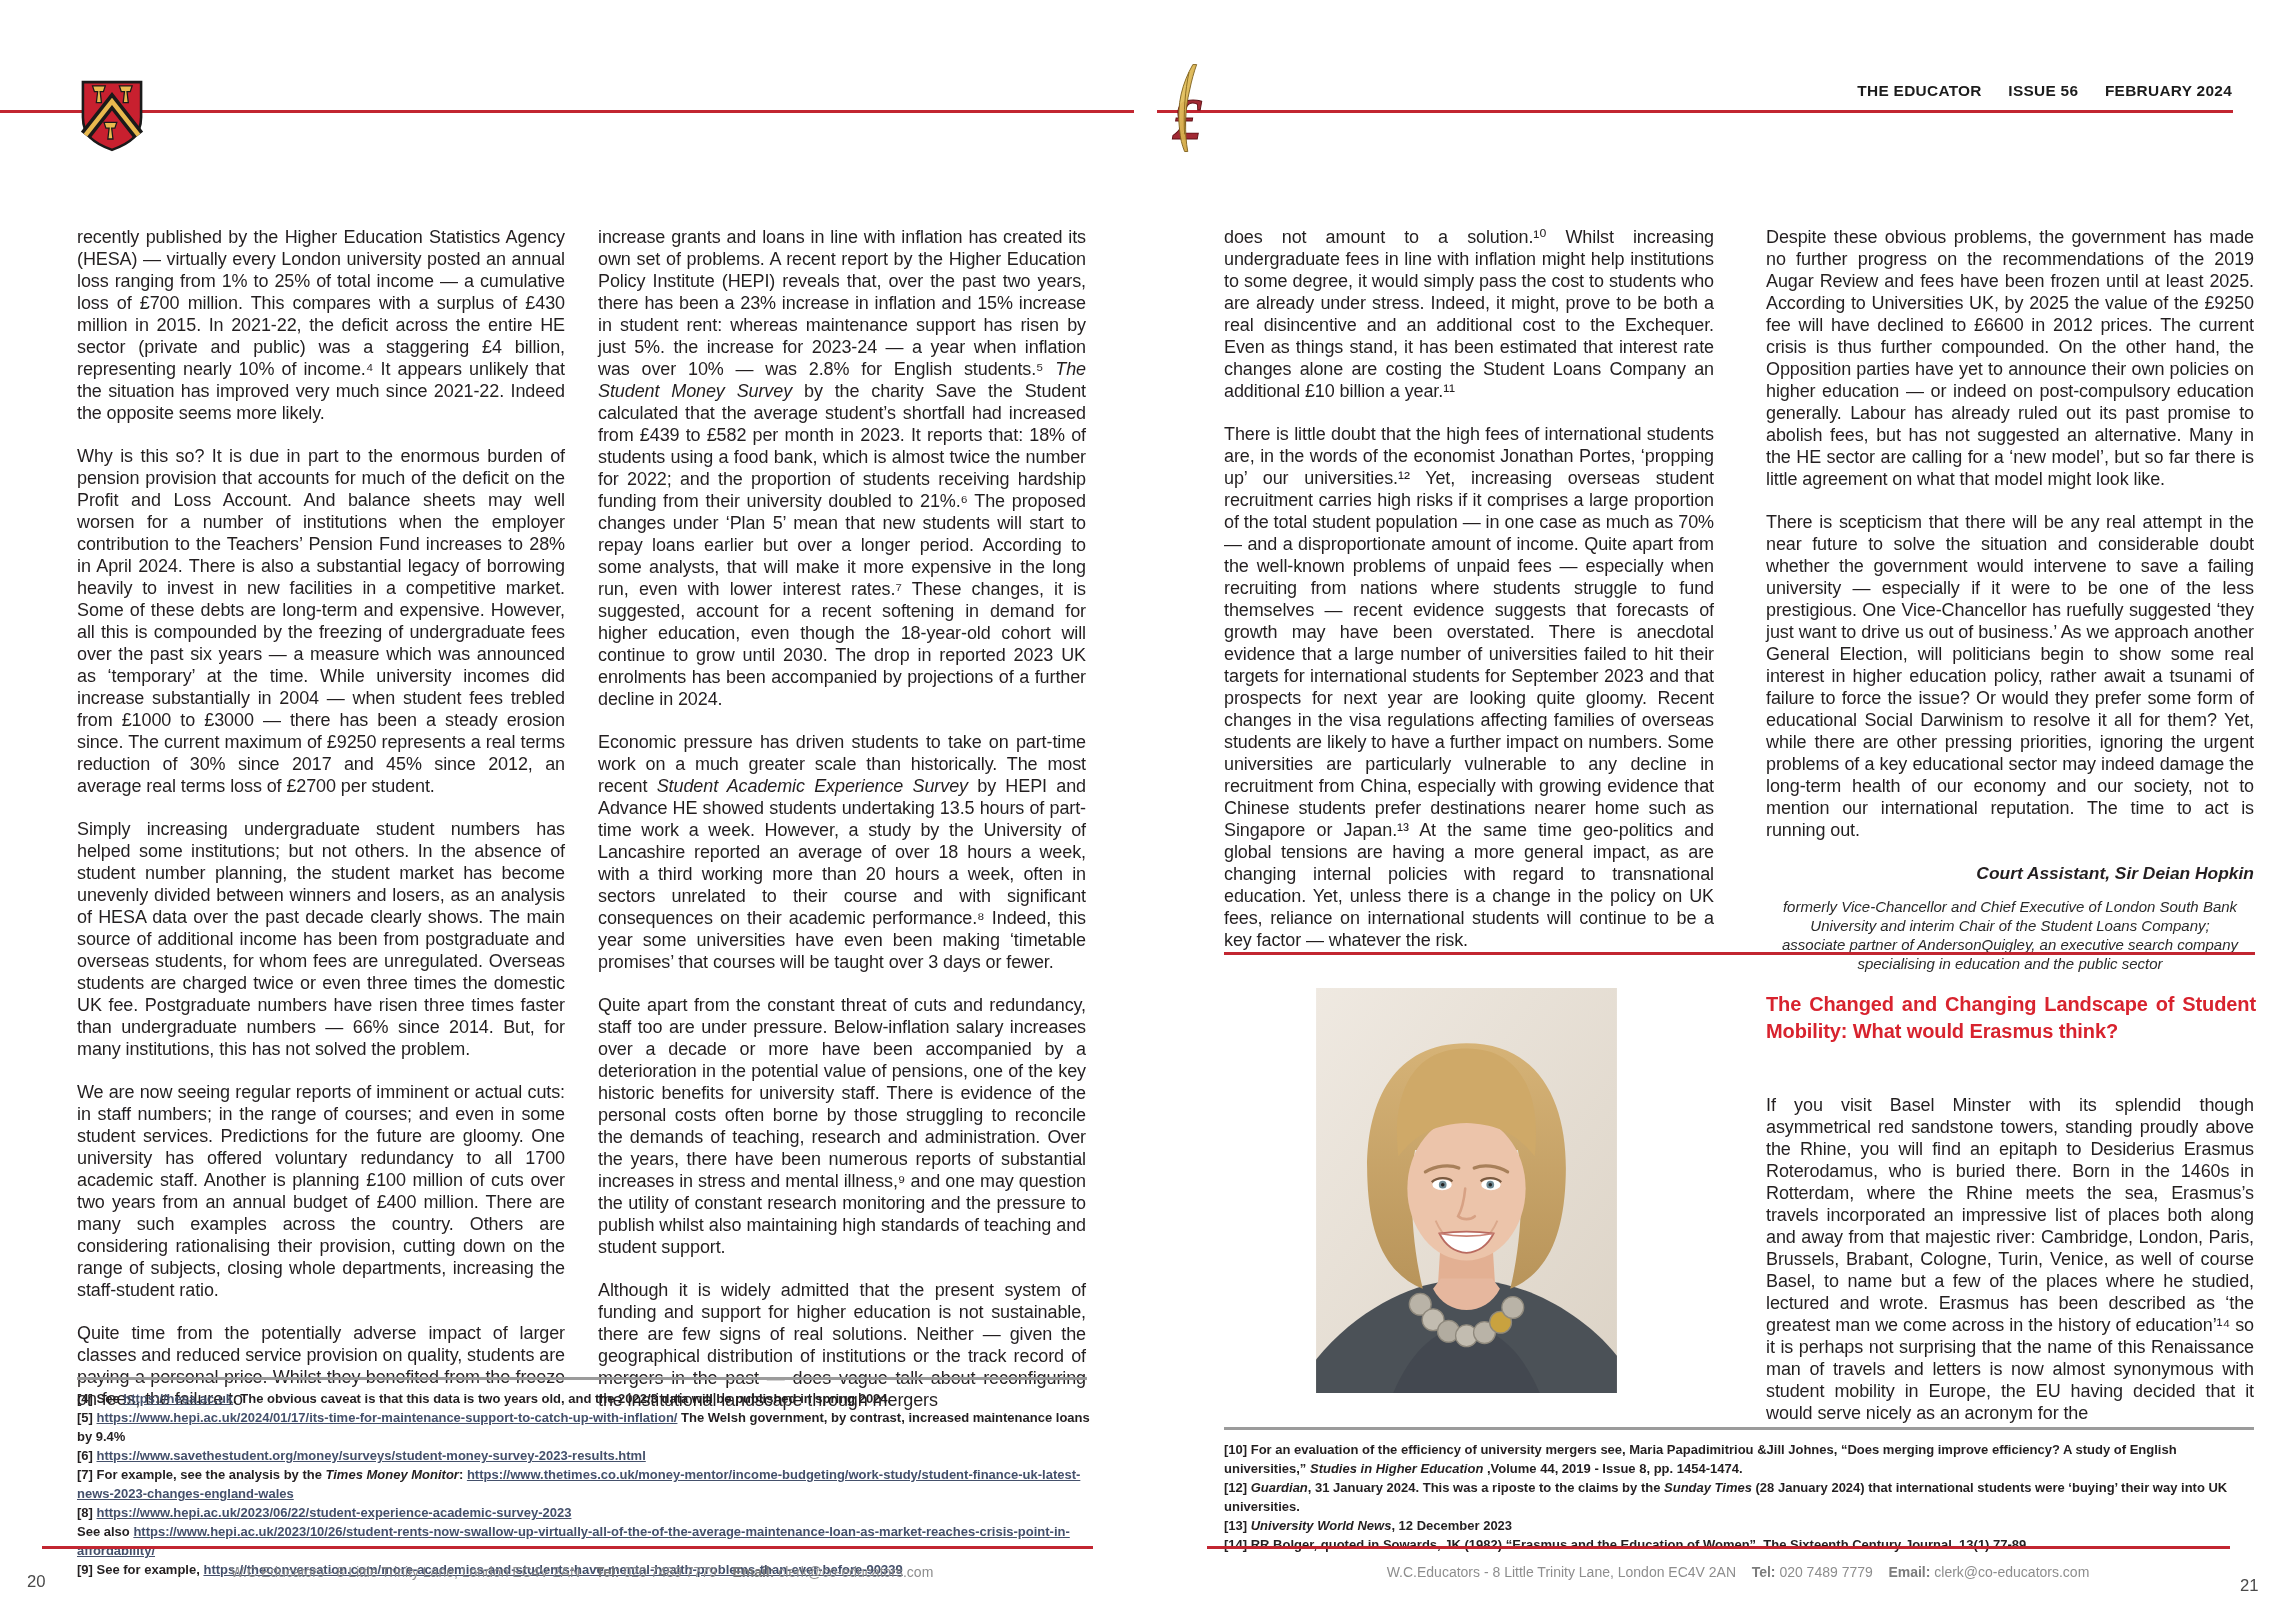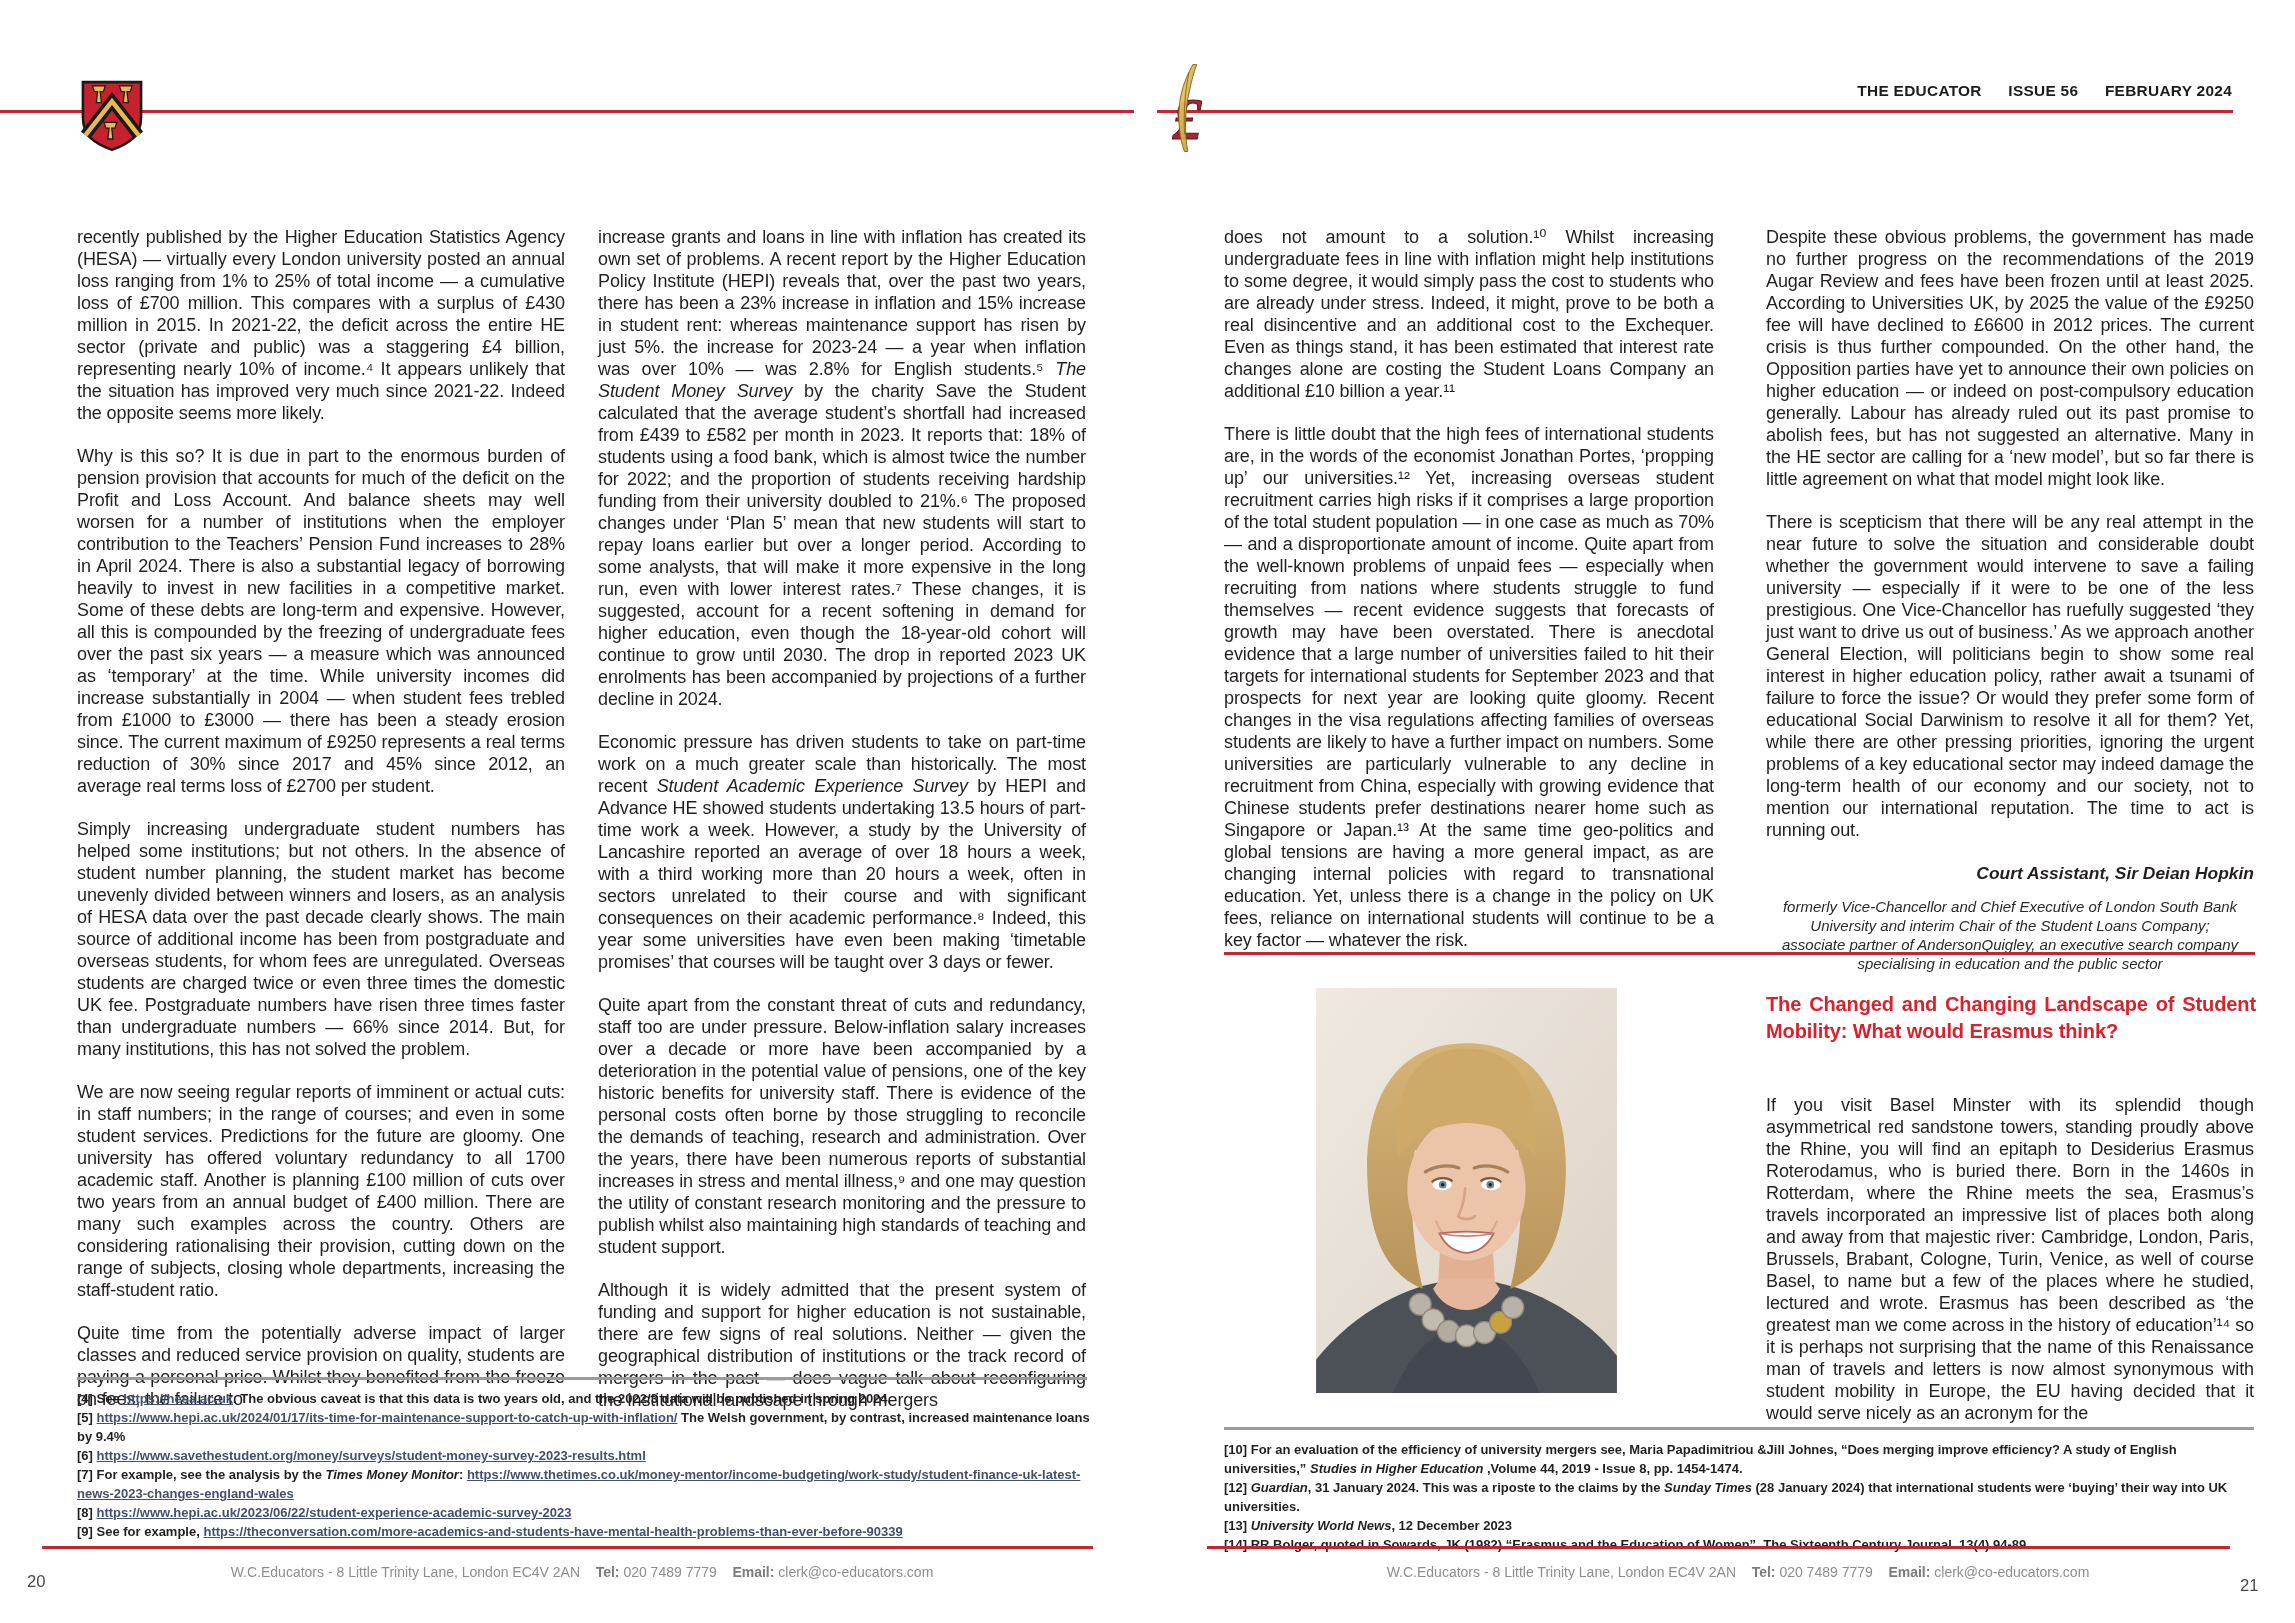--- a/index.html
+++ b/index.html
@@ -190,6 +190,7 @@
     <p class="fn">[6] <span class="lnk">https://www.savethestudent.org/money/surveys/student-money-survey-2023-results.html</span></p>
     <p class="fn">[7] For example, see the analysis by the <i>Times Money Monitor</i>: <span class="lnk">https://www.thetimes.co.uk/money-mentor/income-budgeting/work-study/student-finance-uk-latest-news-2023-changes-england-wales</span></p>
     <p class="fn">[8] <span class="lnk">https://www.hepi.ac.uk/2023/06/22/student-experience-academic-survey-2023</span></p>
+    <p class="fn">See also <span class="lnk">https://www.hepi.ac.uk/2023/10/26/student-rents-now-swallow-up-virtually-all-of-the-of-the-average-maintenance-loan-as-market-reaches-crisis-point-in-affordability/</span></p>
     <p class="fn">[9] See for example, <span class="lnk">https://theconversation.com/more-academics-and-students-have-mental-health-problems-than-ever-before-90339</span></p>
   </div>
 

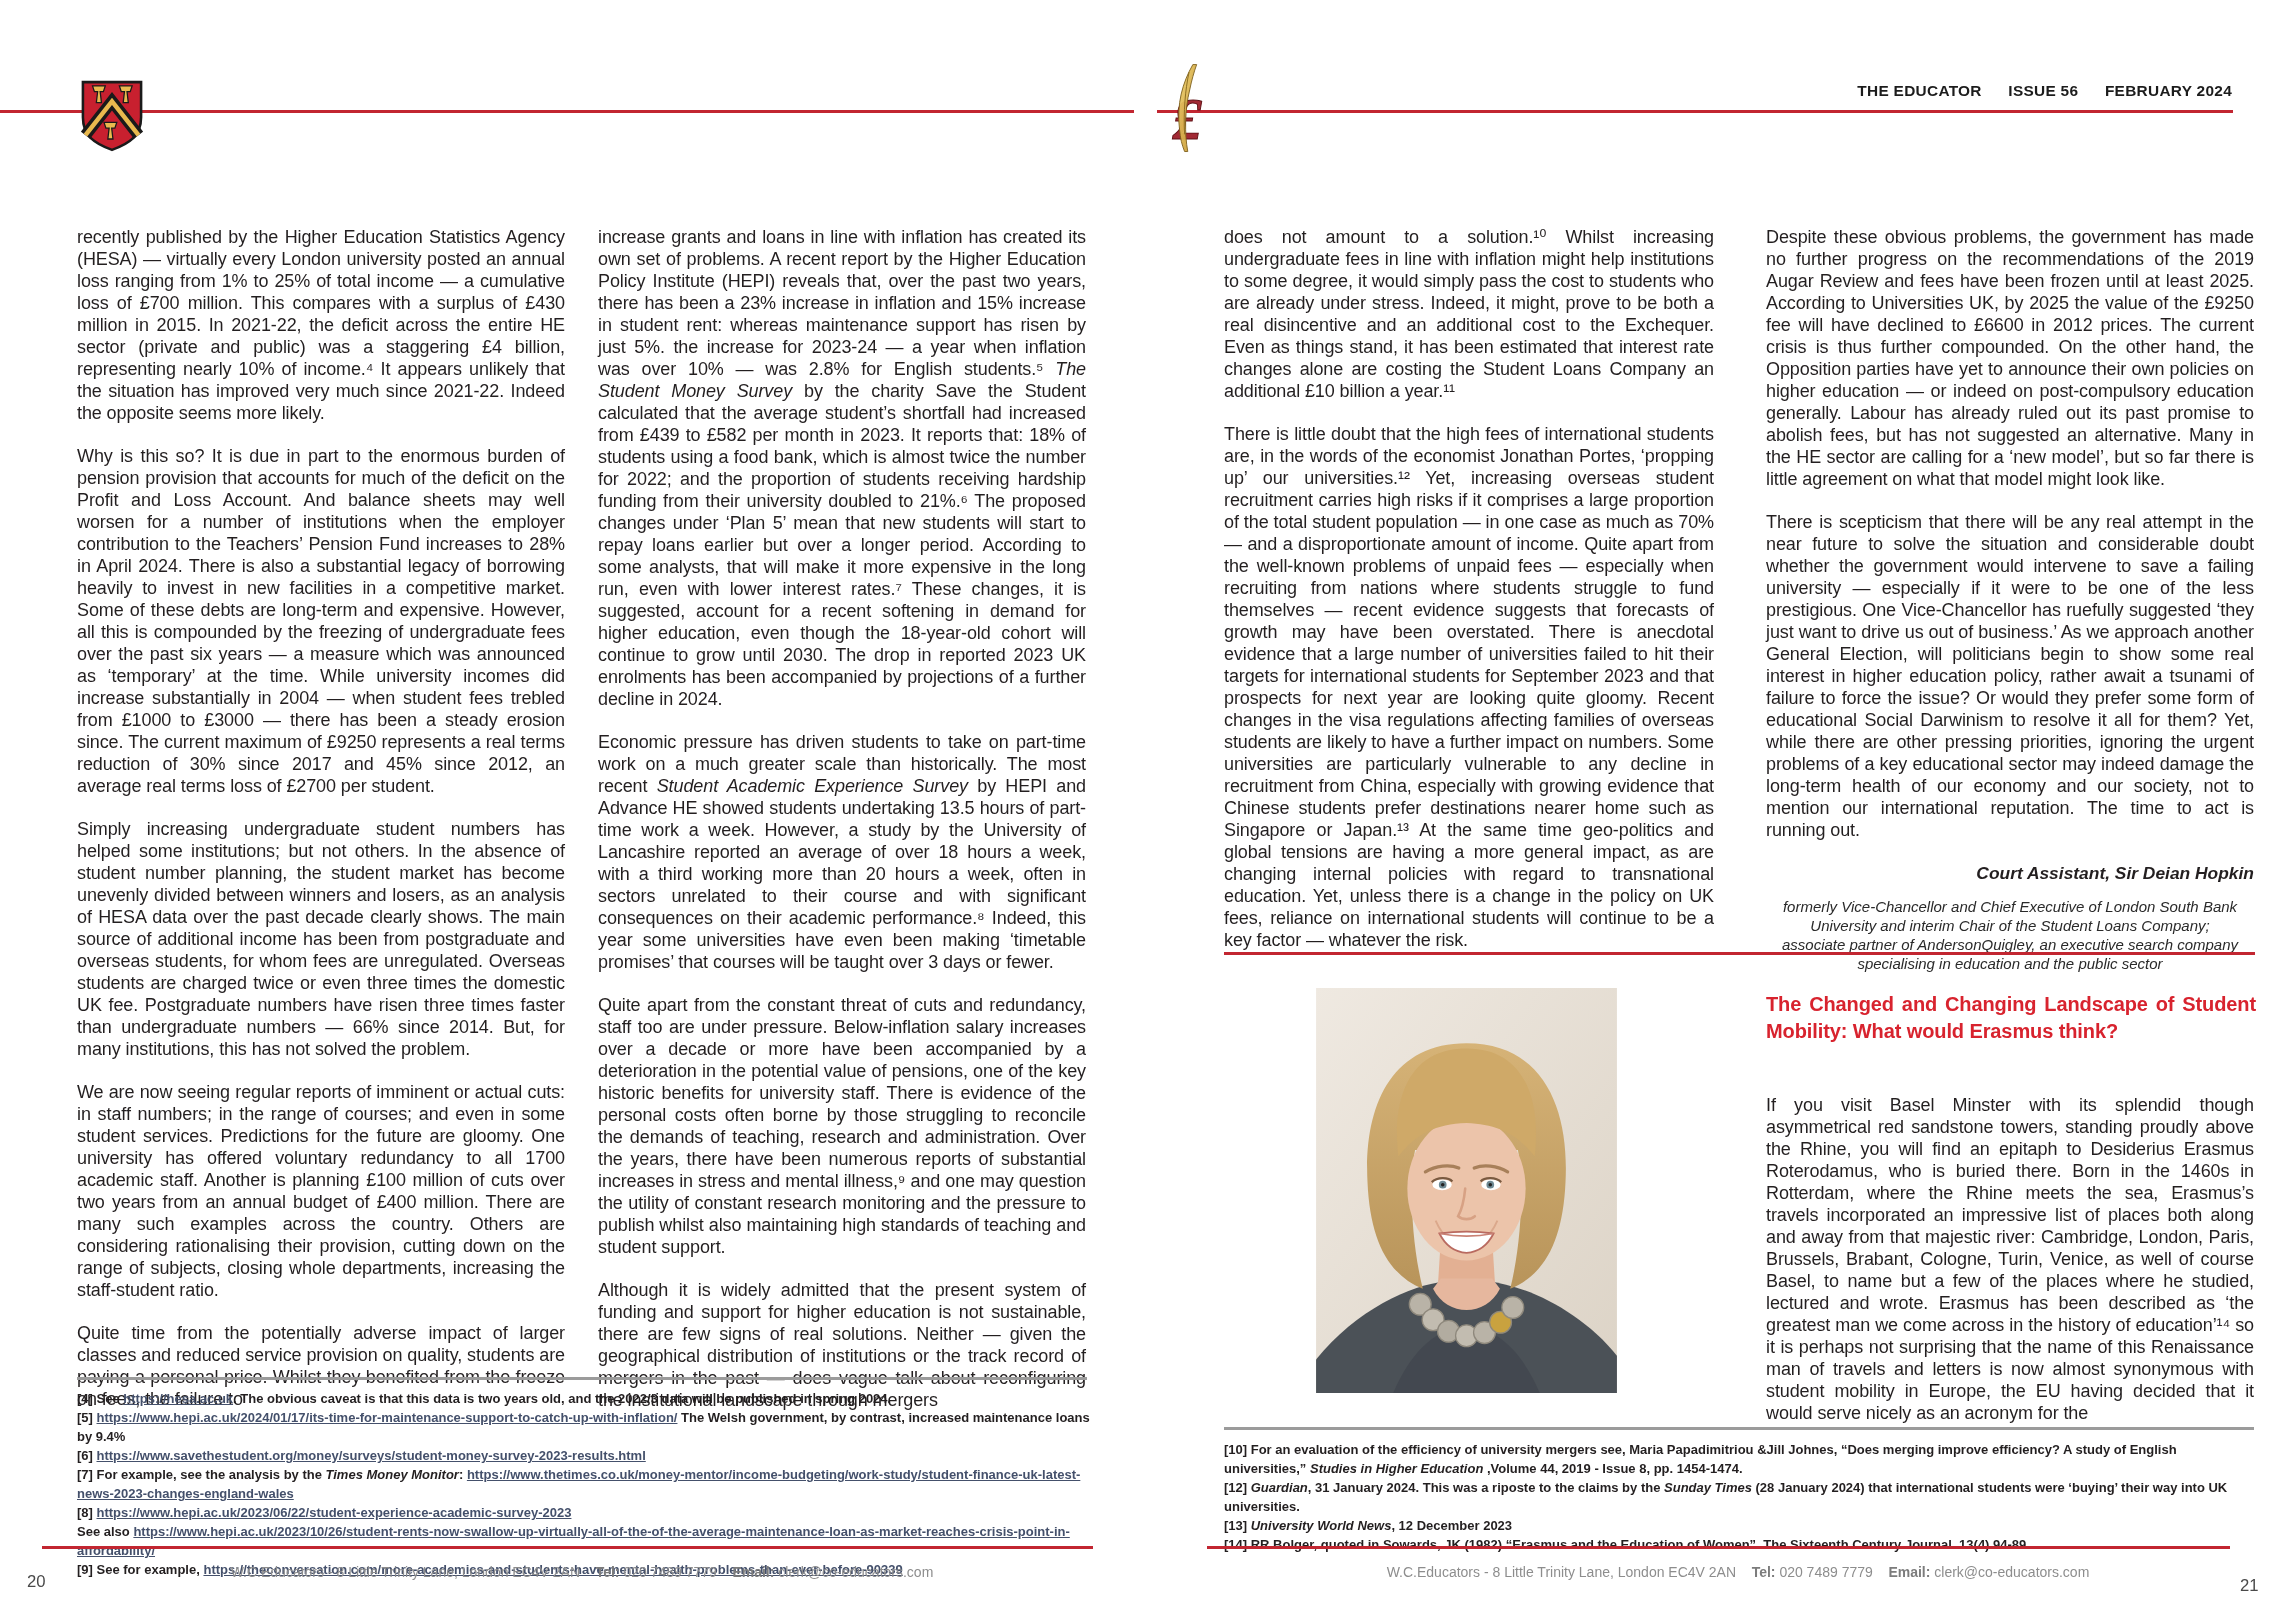--- a/index.html
+++ b/index.html
@@ -198,7 +198,7 @@
     <p class="fn">[10] For an evaluation of the efficiency of university mergers see, Maria Papadimitriou &amp;Jill Johnes, “Does merging improve efficiency? A study of English universities,” <i>Studies in Higher Education</i> ,Volume 44, 2019 - Issue 8, pp. 1454-1474.</p>
     <p class="fn">[12] <i>Guardian</i>, 31 January 2024. This was a riposte to the claims by the <i>Sunday Times</i> (28 January 2024) that international students were ‘buying’ their way into UK universities.</p>
     <p class="fn">[13] <i>University World News</i>, 12 December 2023</p>
-    <p class="fn">[14] RR Bolger, quoted in Sowards, JK (1982) “Erasmus and the Education of Women”. The Sixteenth Century Journal. 13(4) 94-89.</p>
+    <p class="fn">[14] RR Bolger, quoted in Sowards, JK (1982) “Erasmus and the Education of Women”. The Sixteenth Century Journal. 13(1) 77-89.</p>
   </div>
 
   <div class="hline" style="left:42px;top:1546px;width:1051px;"></div>

